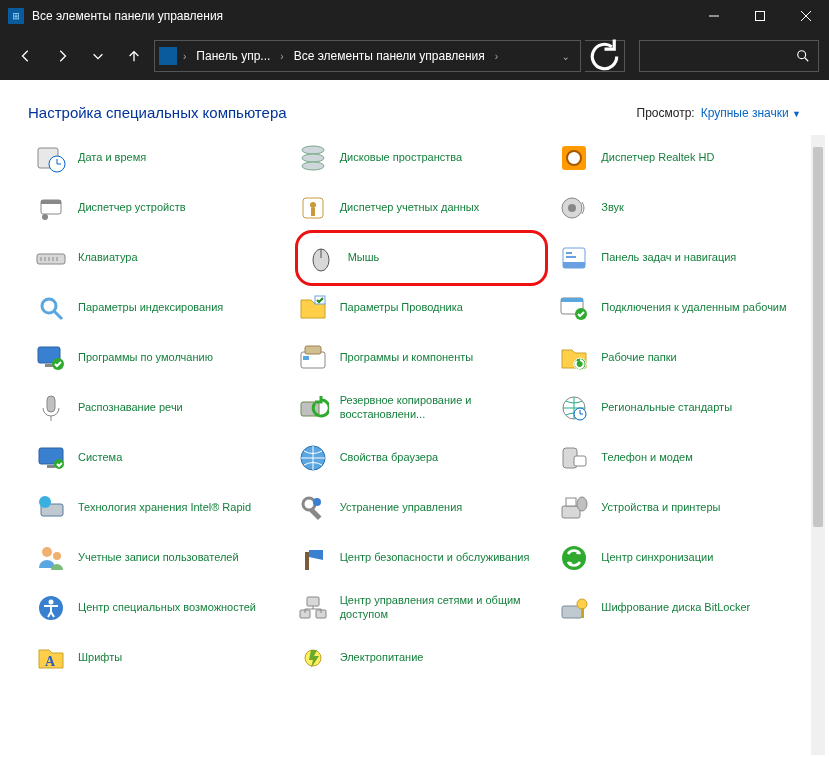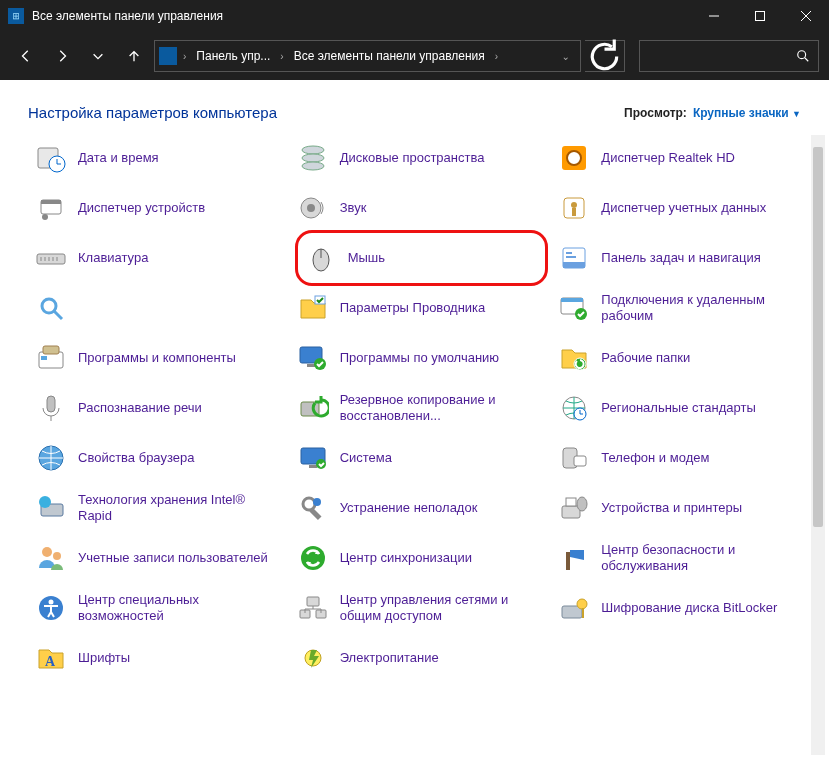--- a/index.html
+++ b/index.html
@@ -243,7 +243,7 @@
 
 <div class="content">
   <div class="header-row">
-    <div class="heading">Настройка параметров компьютера</div>
+    <div class="heading">Настройка специальных компьютера</div>
     <div class="viewctrl">
       <span>Просмотр:</span>
       <span class="vlink">

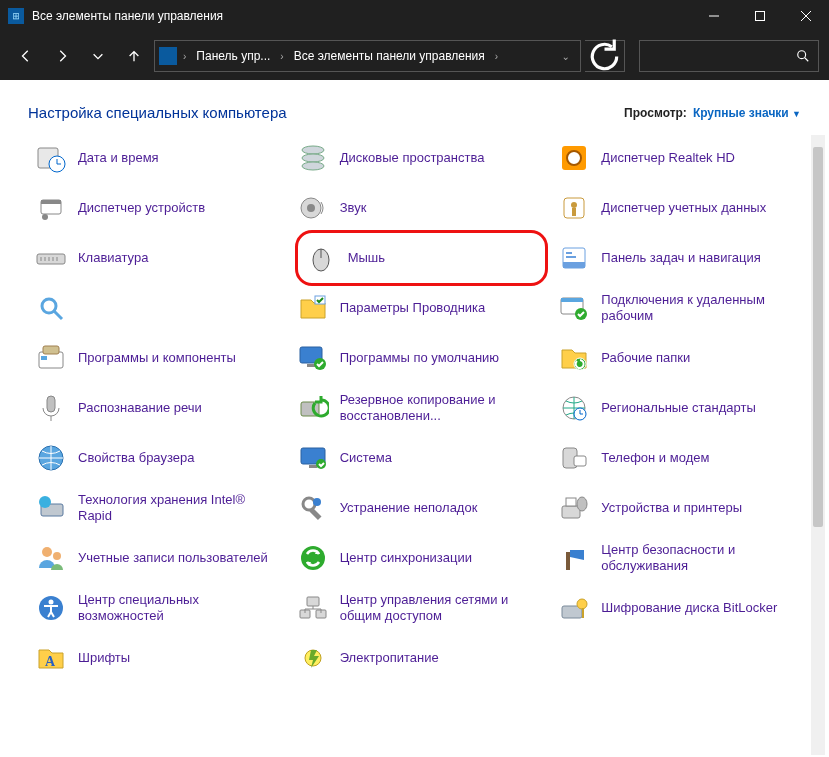--- a/index.html
+++ b/index.html
@@ -110,7 +110,6 @@
     display:flex;
     align-items:center;
     gap:6px;
-    font-weight:bold;
   }
   .viewctrl .vlink { color: #0a66c2; cursor:pointer;}
   .viewctrl .chev { color:#0a66c2; font-size:9px;}

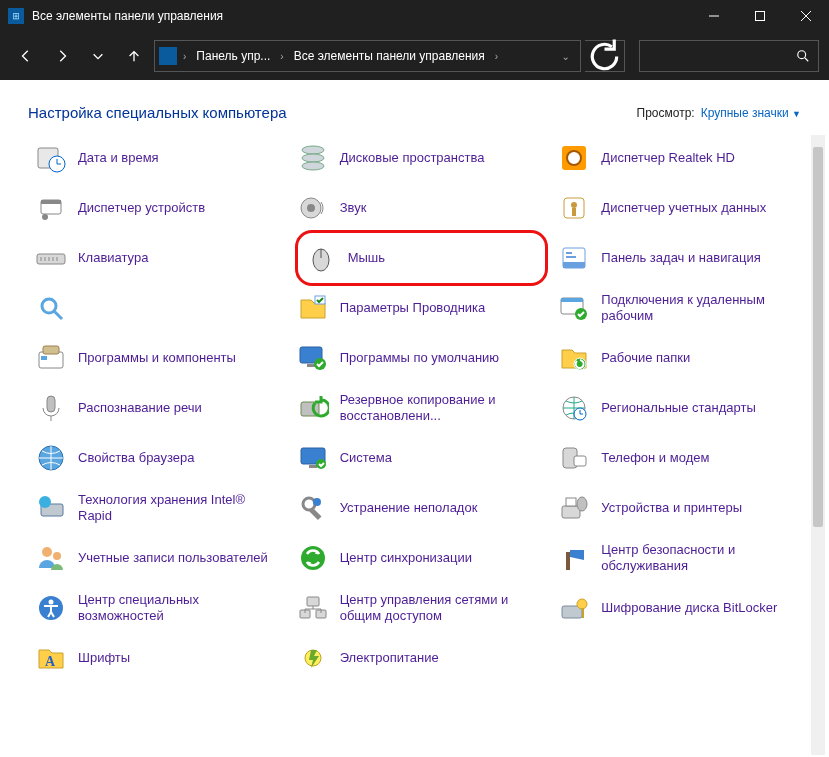--- a/index.html
+++ b/index.html
@@ -140,8 +140,8 @@
     display:flex; align-items:center; justify-content:center;
   }
   .item .label {
-    color: #4c1d95;
-    font-size: 13px;
+    color: #15803d;
+    font-size: 11px;
     line-height: 1.25;
   }
   .item.highlighted {

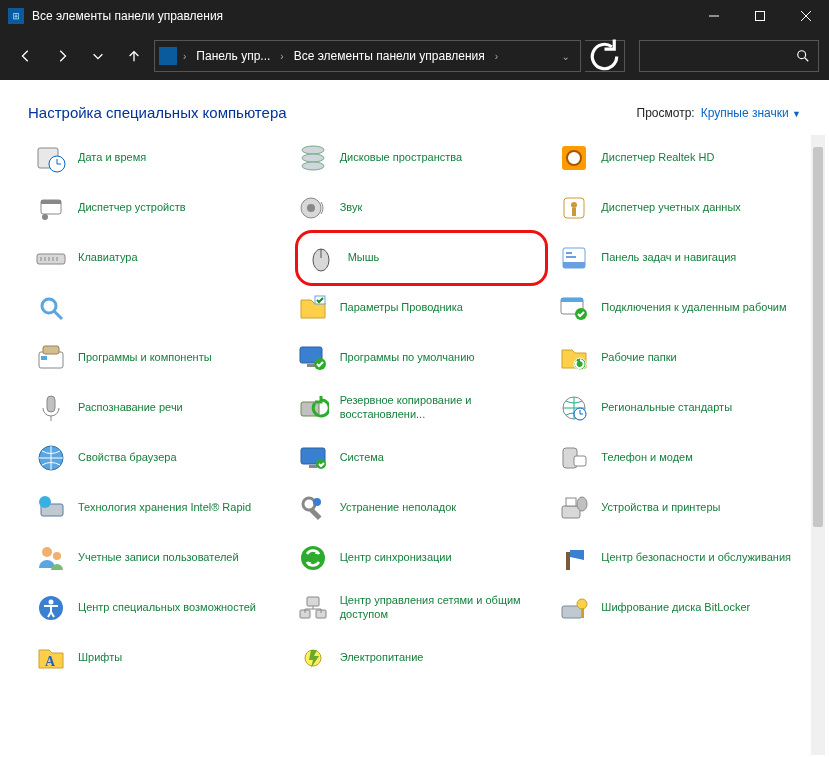--- a/index.html
+++ b/index.html
@@ -296,22 +296,22 @@
         <div class="item">
           <div class="icon">
             <svg viewBox="0 0 32 32">
+              <rect x="6" y="6" width="20" height="20" rx="3" fill="#fff" stroke="#c99a3c"></rect>
+              <circle cx="16" cy="13" r="3" fill="#c99a3c"></circle>
+              <rect x="14" y="16" width="4" height="8" fill="#c99a3c"></rect>
+            </svg>
+          </div>
+          <div class="label">Диспетчер учетных данных</div>
+        </div>
+        <div class="item">
+          <div class="icon">
+            <svg viewBox="0 0 32 32">
               <circle cx="14" cy="16" r="10" fill="#d8d8d8" stroke="#888"></circle>
               <circle cx="14" cy="16" r="4" fill="#888"></circle>
               <path d="M24 10 q4 6 0 12" fill="none" stroke="#888"></path>
             </svg>
           </div>
           <div class="label">Звук</div>
-        </div>
-        <div class="item">
-          <div class="icon">
-            <svg viewBox="0 0 32 32">
-              <rect x="6" y="6" width="20" height="20" rx="3" fill="#fff" stroke="#c99a3c"></rect>
-              <circle cx="16" cy="13" r="3" fill="#c99a3c"></circle>
-              <rect x="14" y="16" width="4" height="8" fill="#c99a3c"></rect>
-            </svg>
-          </div>
-          <div class="label">Диспетчер учетных данных</div>
         </div>
         <div class="item">
           <div class="icon">

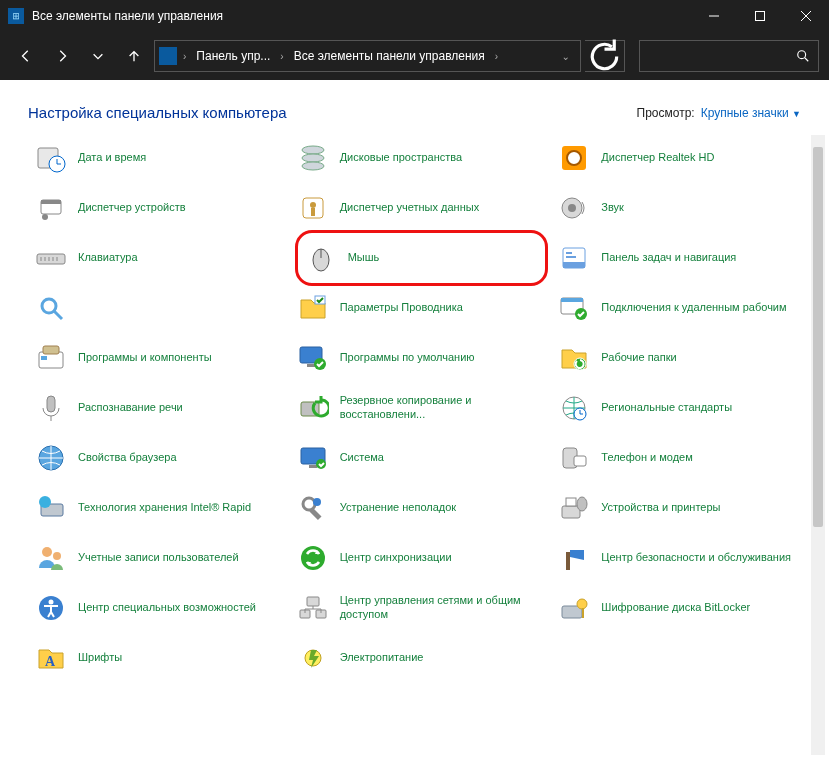--- a/index.html
+++ b/index.html
@@ -353,6 +353,7 @@
               <line x1="19" y1="19" x2="27" y2="27" stroke="#5aa6e0" stroke-width="3"></line>
             </svg>
           </div>
+          <div class="label">Параметры индексирования</div>
         </div>
         <div class="item">
           <div class="icon">

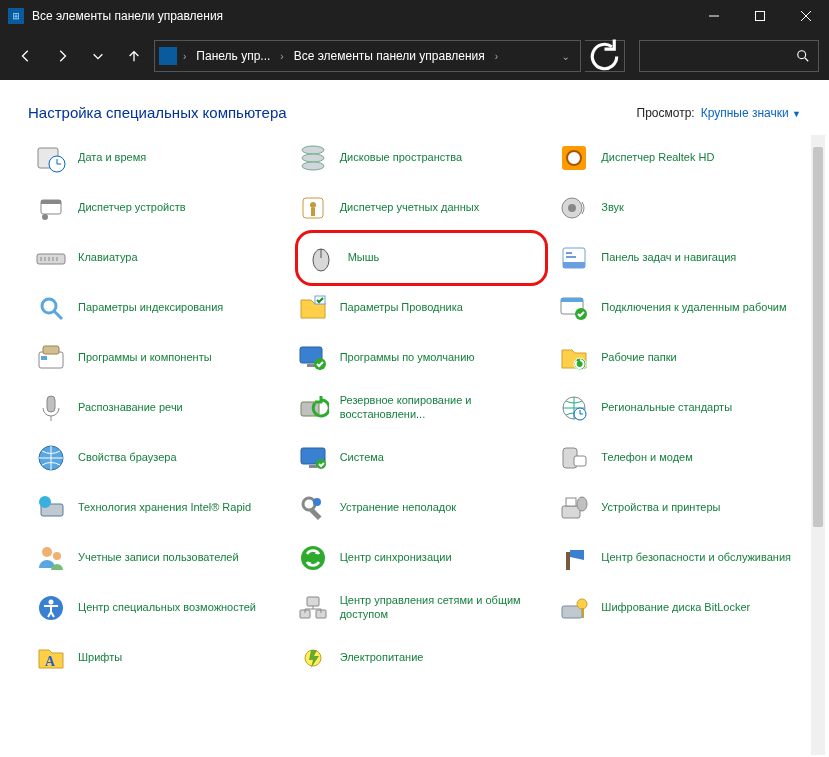--- a/index.html
+++ b/index.html
@@ -379,16 +379,6 @@
         <div class="item">
           <div class="icon">
             <svg viewBox="0 0 32 32">
-              <rect x="4" y="10" width="24" height="16" rx="2" fill="#fff" stroke="#888"></rect>
-              <rect x="8" y="4" width="16" height="8" rx="2" fill="#d0c090" stroke="#a08050"></rect>
-              <rect x="6" y="14" width="6" height="4" fill="#5aa6e0"></rect>
-            </svg>
-          </div>
-          <div class="label">Программы и компоненты</div>
-        </div>
-        <div class="item">
-          <div class="icon">
-            <svg viewBox="0 0 32 32">
               <rect x="3" y="5" width="22" height="16" rx="2" fill="#3a80d0" stroke="#2a60a0"></rect>
               <rect x="10" y="22" width="8" height="3" fill="#888"></rect>
               <circle cx="23" cy="22" r="6" fill="#2eab2e"></circle>
@@ -400,6 +390,16 @@
         <div class="item">
           <div class="icon">
             <svg viewBox="0 0 32 32">
+              <rect x="4" y="10" width="24" height="16" rx="2" fill="#fff" stroke="#888"></rect>
+              <rect x="8" y="4" width="16" height="8" rx="2" fill="#d0c090" stroke="#a08050"></rect>
+              <rect x="6" y="14" width="6" height="4" fill="#5aa6e0"></rect>
+            </svg>
+          </div>
+          <div class="label">Программы и компоненты</div>
+        </div>
+        <div class="item">
+          <div class="icon">
+            <svg viewBox="0 0 32 32">
               <path d="M4 8 h10 l3 3 h11 v15 h-24 z" fill="#ffcf4a" stroke="#caa22a"></path>
               <circle cx="22" cy="22" r="6" fill="#2eab2e" stroke="#fff"></circle>
               <path d="M22 18 a4 4 0 1 1 -3 1" fill="none" stroke="#fff" stroke-width="2"></path>

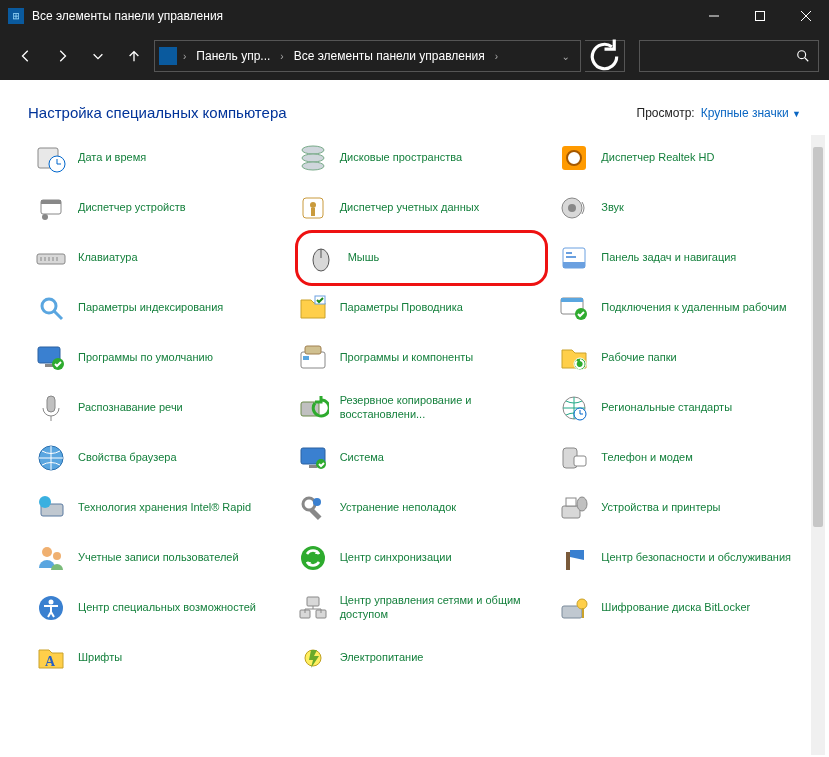--- a/index.html
+++ b/index.html
@@ -441,15 +441,6 @@
         <div class="item">
           <div class="icon">
             <svg viewBox="0 0 32 32">
-              <circle cx="16" cy="16" r="12" fill="#5aa6e0" stroke="#2a70b0"></circle>
-              <path d="M4 16 h24 M16 4 v24 M7 9 q9 5 18 0 M7 23 q9 -5 18 0" stroke="#fff" fill="none"></path>
-            </svg>
-          </div>
-          <div class="label">Свойства браузера</div>
-        </div>
-        <div class="item">
-          <div class="icon">
-            <svg viewBox="0 0 32 32">
               <rect x="4" y="6" width="24" height="16" rx="2" fill="#3a80d0" stroke="#2a60a0"></rect>
               <rect x="12" y="23" width="8" height="3" fill="#888"></rect>
               <circle cx="24" cy="22" r="5" fill="#2eab2e"></circle>
@@ -461,6 +452,15 @@
         <div class="item">
           <div class="icon">
             <svg viewBox="0 0 32 32">
+              <circle cx="16" cy="16" r="12" fill="#5aa6e0" stroke="#2a70b0"></circle>
+              <path d="M4 16 h24 M16 4 v24 M7 9 q9 5 18 0 M7 23 q9 -5 18 0" stroke="#fff" fill="none"></path>
+            </svg>
+          </div>
+          <div class="label">Свойства браузера</div>
+        </div>
+        <div class="item">
+          <div class="icon">
+            <svg viewBox="0 0 32 32">
               <rect x="5" y="6" width="14" height="20" rx="3" fill="#d8d8d8" stroke="#888"></rect>
               <rect x="16" y="14" width="12" height="10" rx="2" fill="#fff" stroke="#888"></rect>
             </svg>

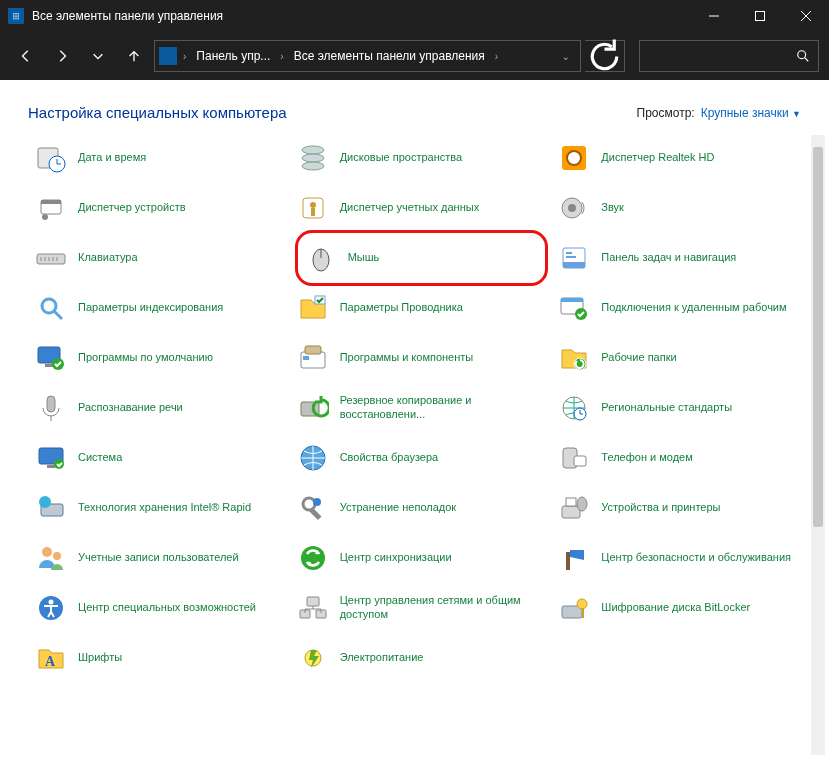--- a/index.html
+++ b/index.html
@@ -484,7 +484,7 @@
               <circle cx="20" cy="10" r="4" fill="#3a80d0"></circle>
             </svg>
           </div>
-          <div class="label">Устранение неполадок</div>
+          <div class="label">Устранение управления</div>
         </div>
         <div class="item">
           <div class="icon">

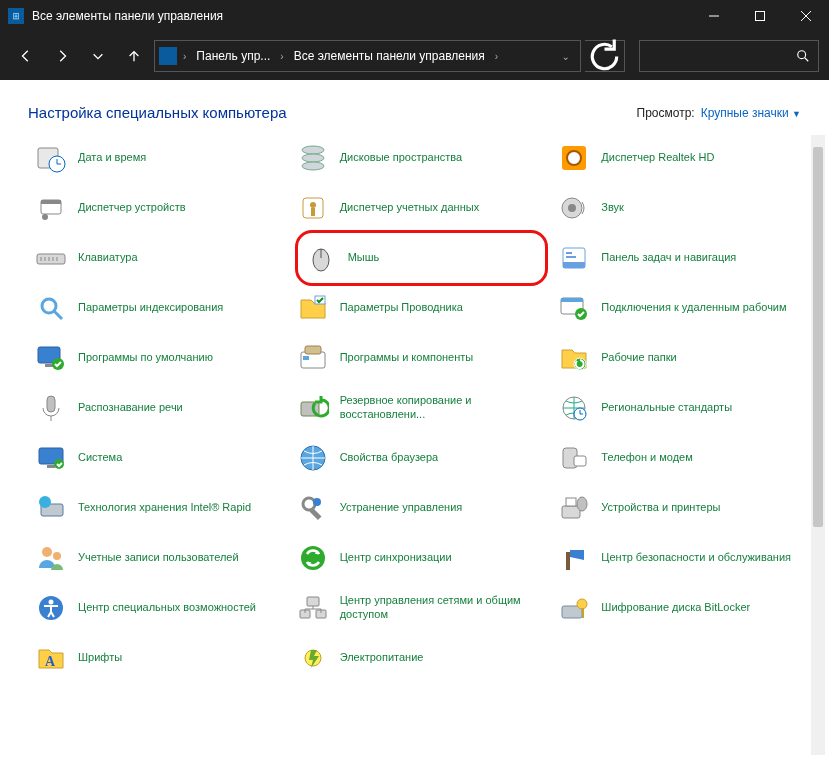--- a/index.html
+++ b/index.html
@@ -510,21 +510,21 @@
         <div class="item">
           <div class="icon">
             <svg viewBox="0 0 32 32">
+              <rect x="8" y="10" width="4" height="18" fill="#7a5a3a"></rect>
+              <path d="M12 8 h14 v10 l-14 -3 z" fill="#3a80d0"></path>
+            </svg>
+          </div>
+          <div class="label">Центр безопасности и обслуживания</div>
+        </div>
+        <div class="item">
+          <div class="icon">
+            <svg viewBox="0 0 32 32">
               <circle cx="16" cy="16" r="12" fill="#2eab2e"></circle>
               <path d="M10 12 a7 7 0 0 1 12 0 M22 20 a7 7 0 0 1 -12 0" fill="none" stroke="#fff" stroke-width="2.5"></path>
               <path d="M20 8 l3 4 l-5 0 z M12 24 l-3 -4 l5 0 z" fill="#fff"></path>
             </svg>
           </div>
           <div class="label">Центр синхронизации</div>
-        </div>
-        <div class="item">
-          <div class="icon">
-            <svg viewBox="0 0 32 32">
-              <rect x="8" y="10" width="4" height="18" fill="#7a5a3a"></rect>
-              <path d="M12 8 h14 v10 l-14 -3 z" fill="#3a80d0"></path>
-            </svg>
-          </div>
-          <div class="label">Центр безопасности и обслуживания</div>
         </div>
         <div class="item">
           <div class="icon">

